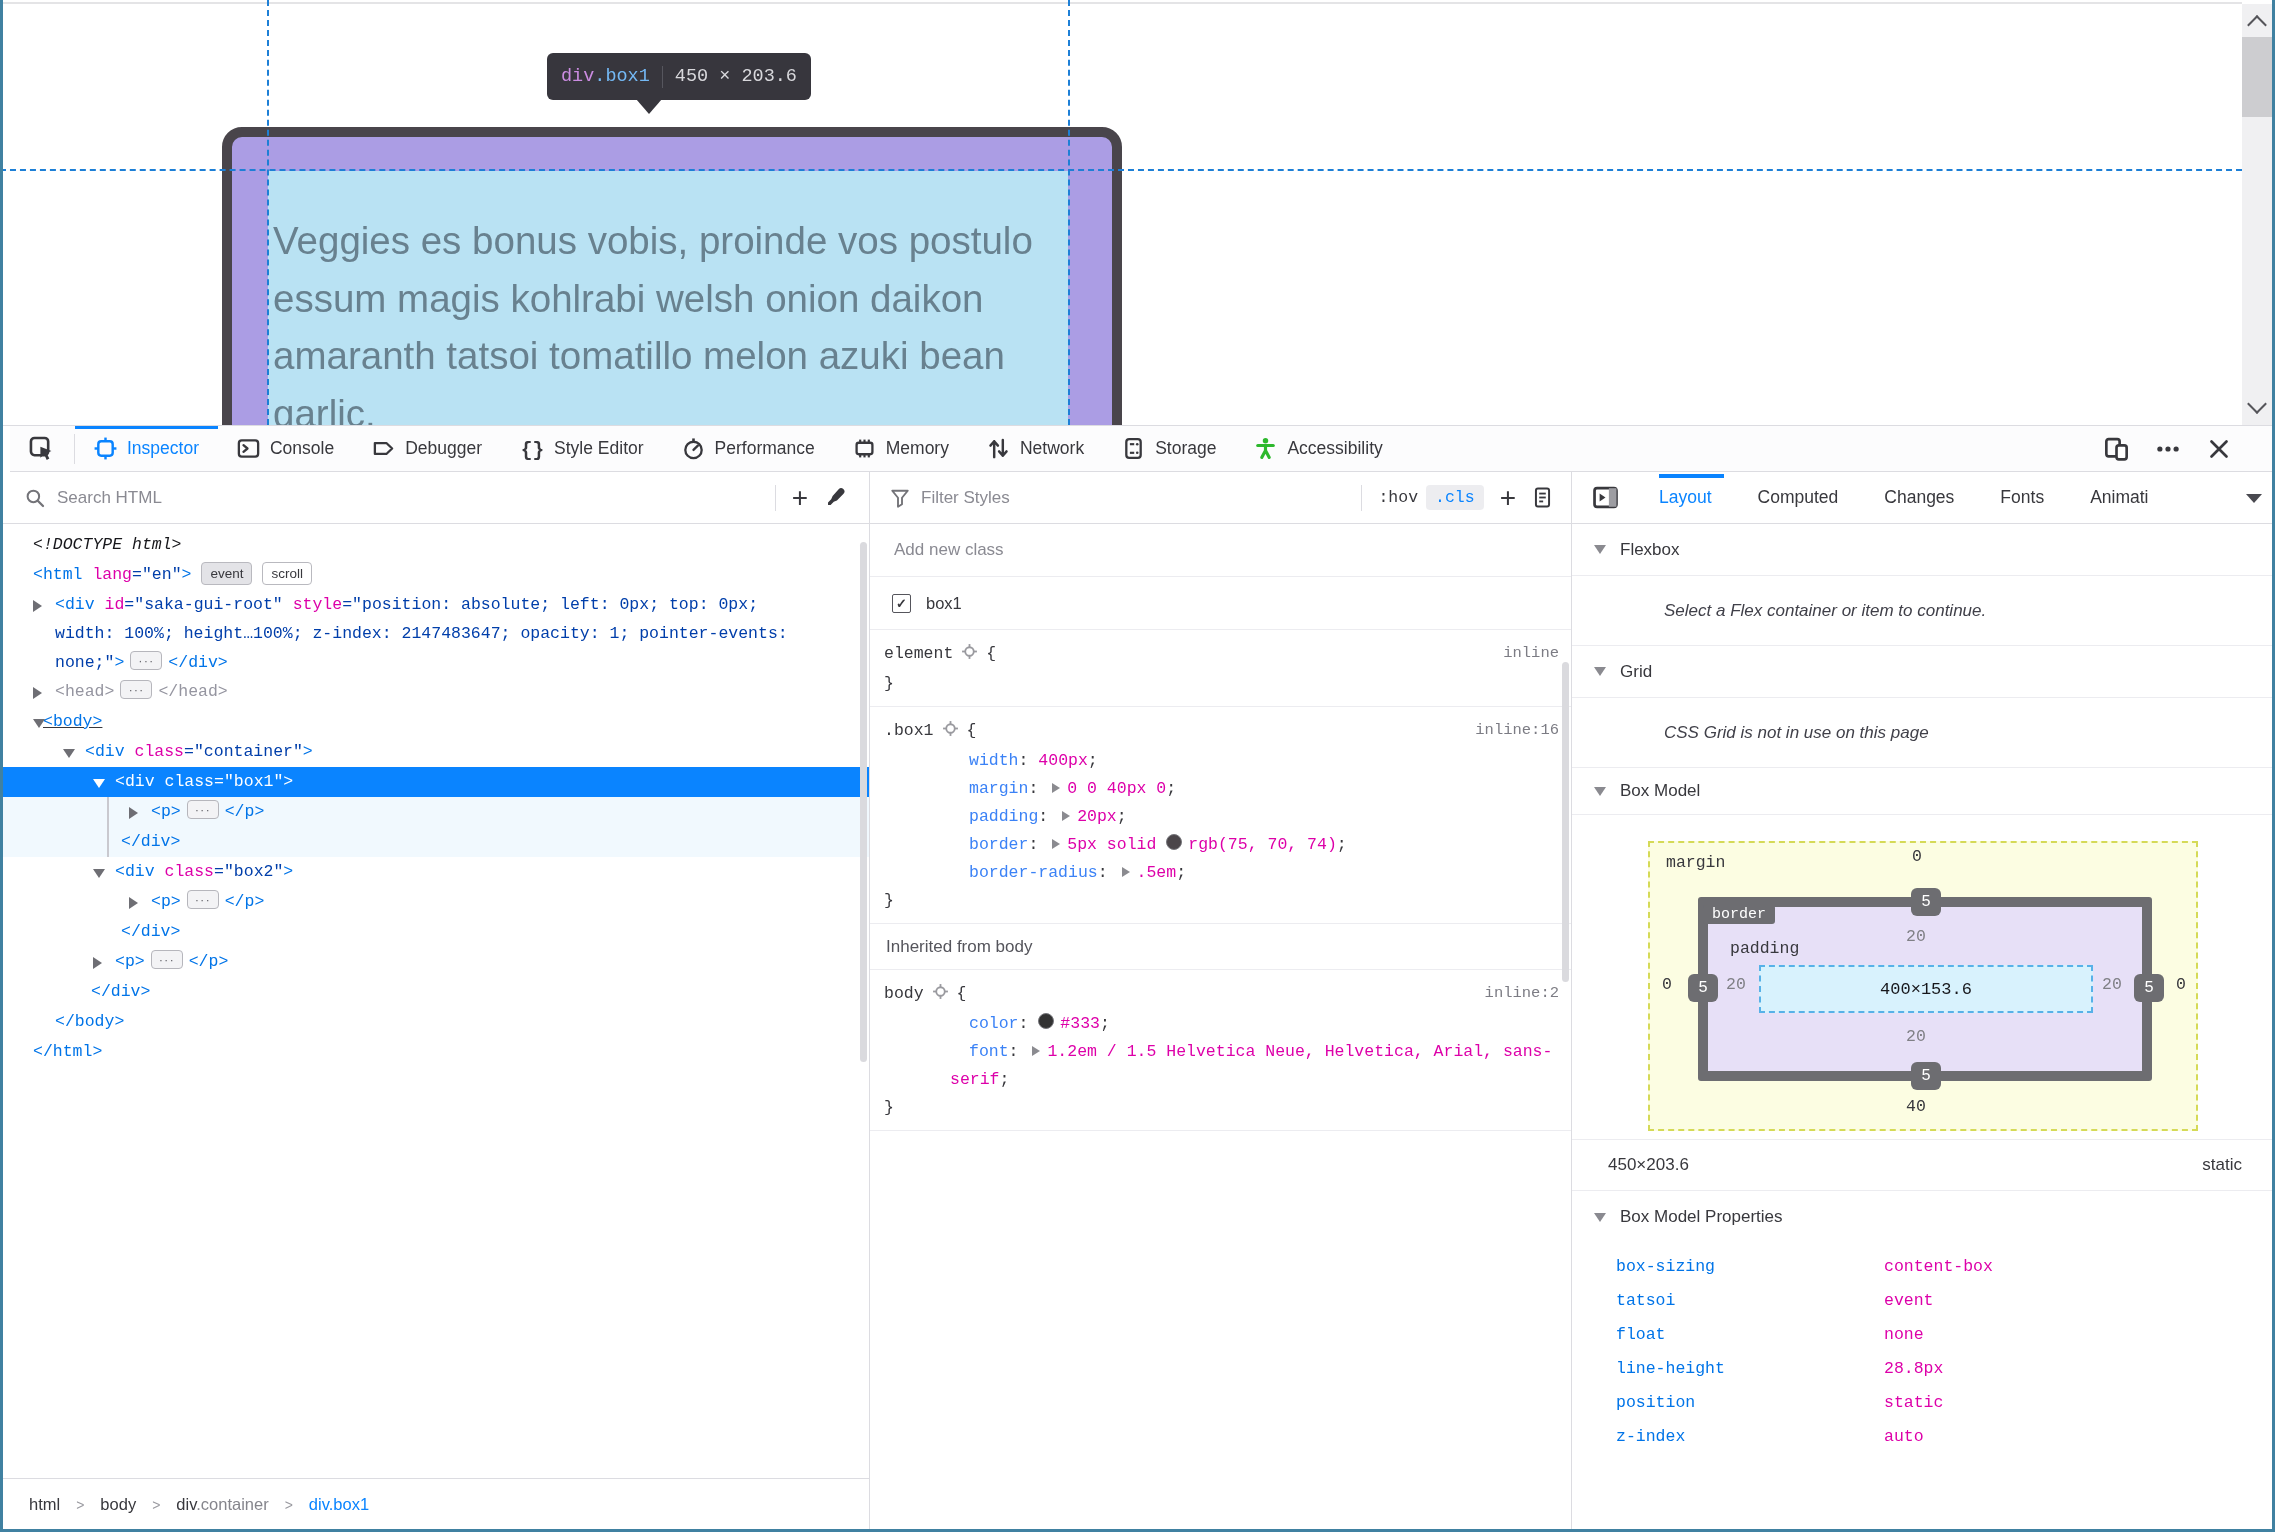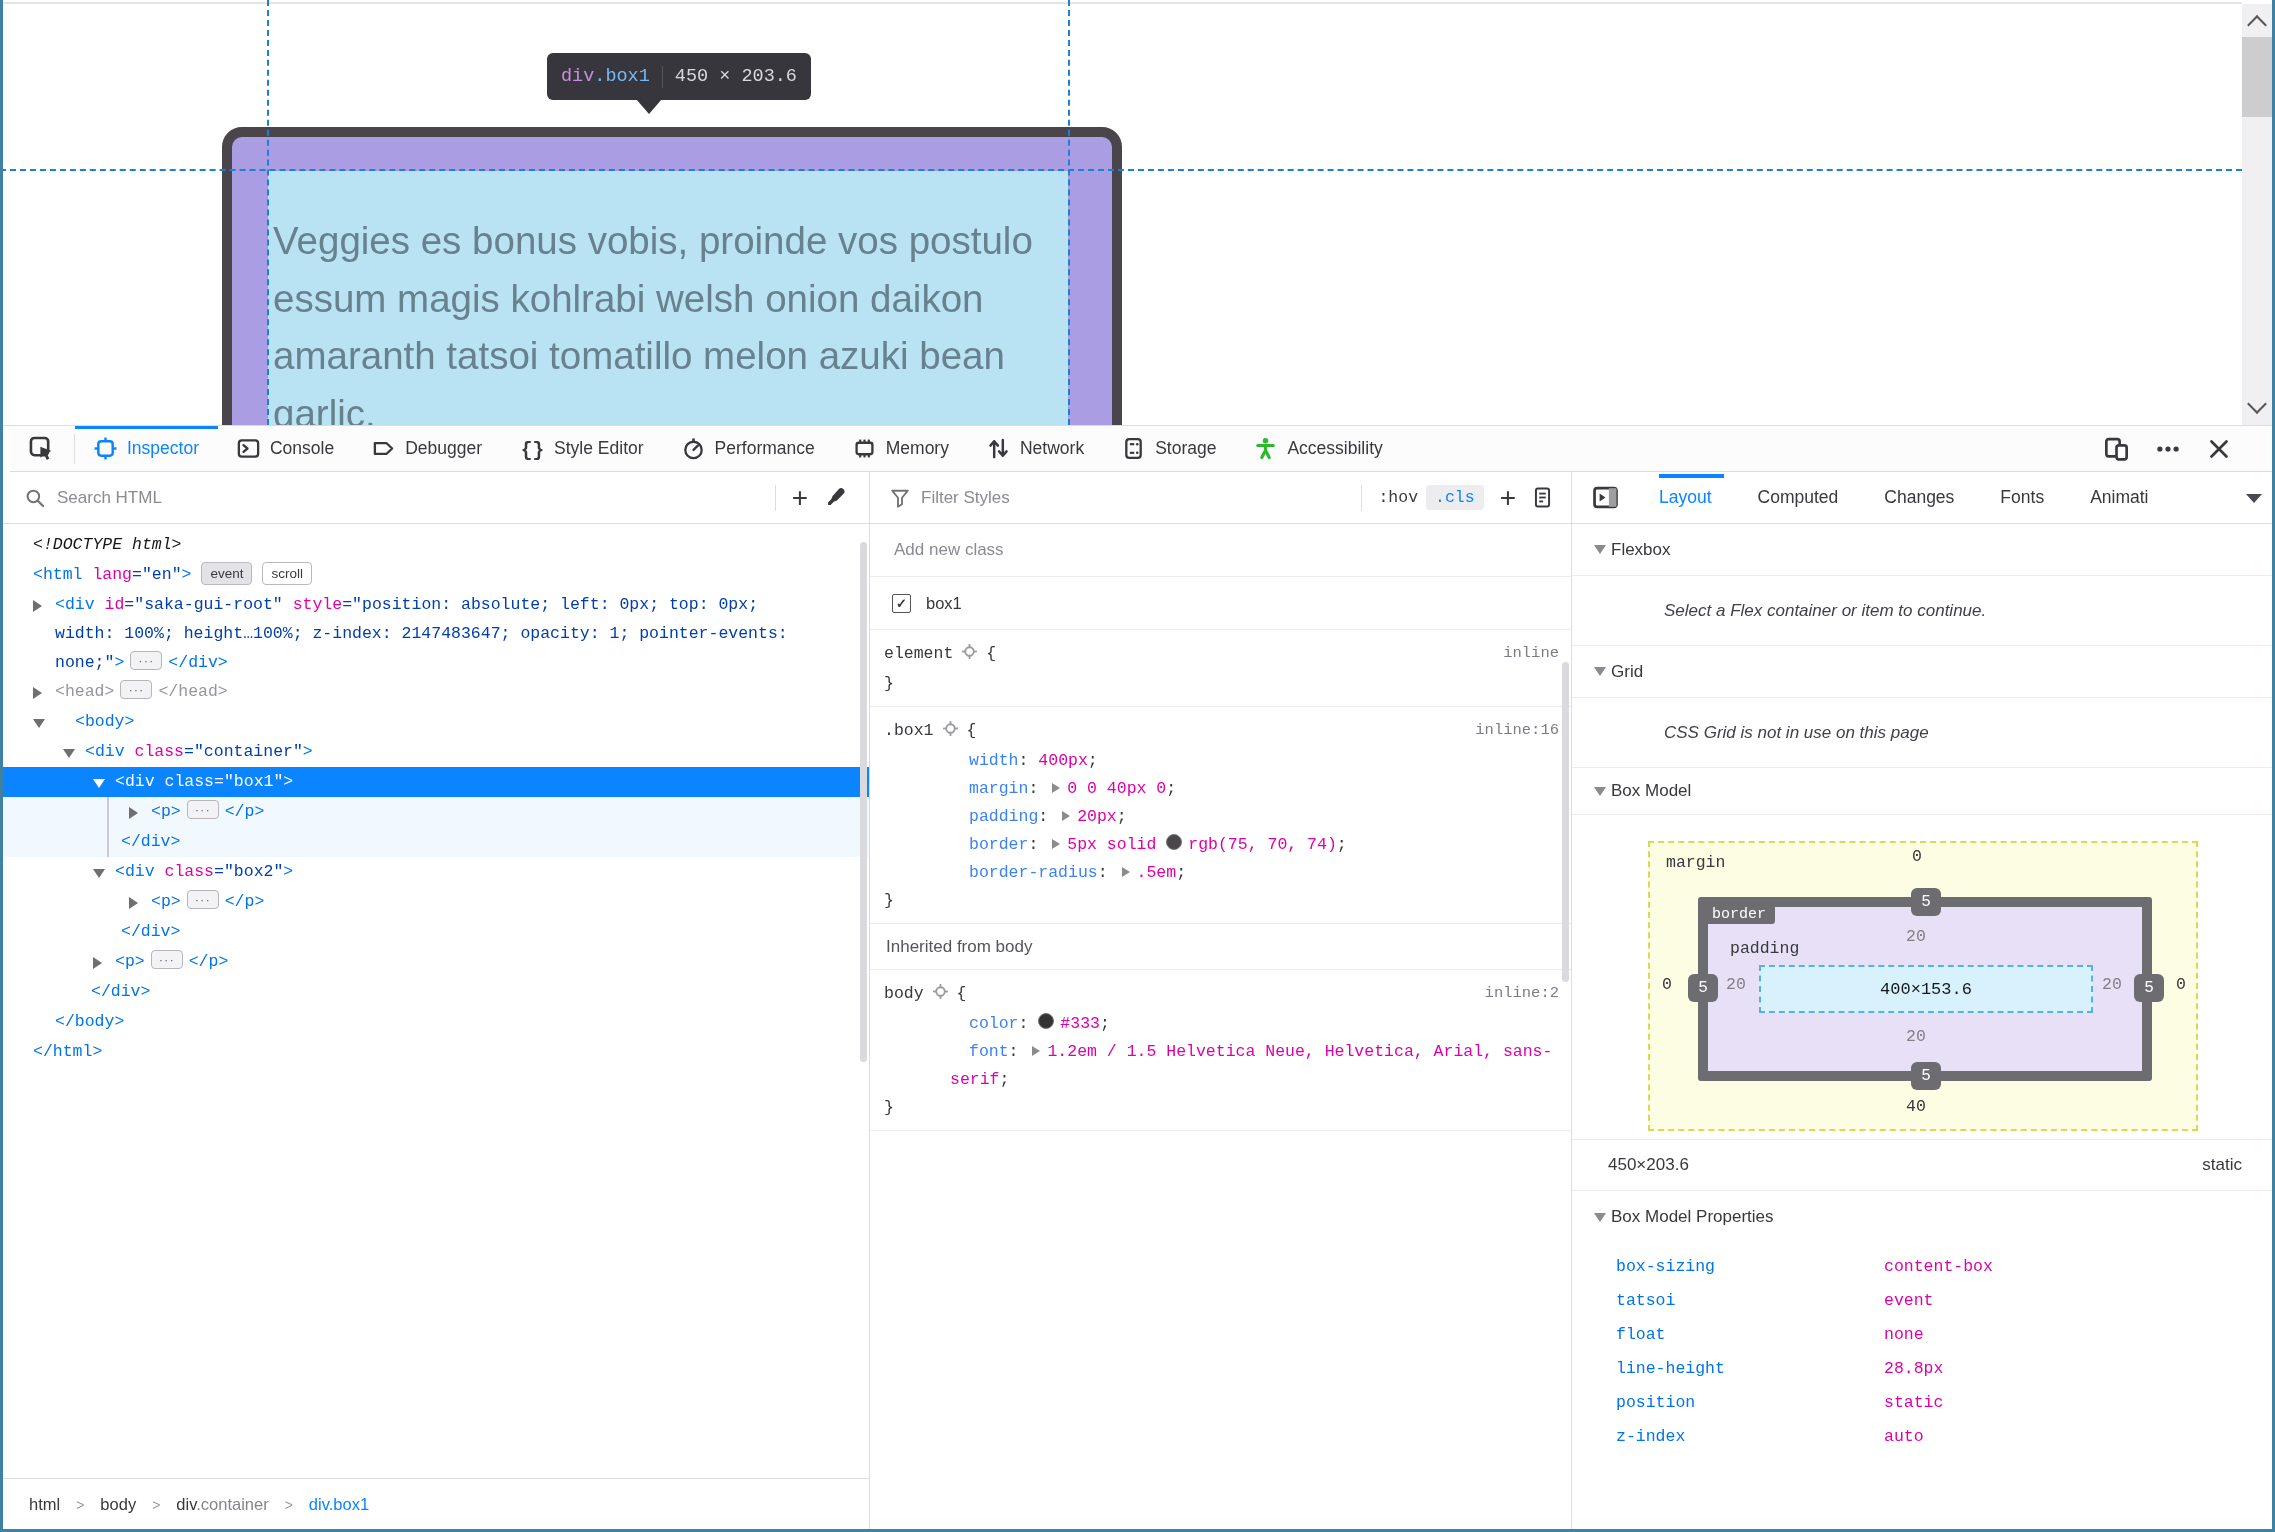--- a/index.html
+++ b/index.html
@@ -118,7 +118,7 @@
   .stab.active{color:#0a84ff;}
   .stab.active::before{content:"";position:absolute;left:-12px;right:-12px;top:2px;height:4px;background:#0a84ff;}
   #side-tabs-dd{position:absolute;right:10px;top:22px;width:0;height:0;border-left:8px solid transparent;border-right:8px solid transparent;border-top:9px solid #494950;}
-  .sec-header{height:52px;border-bottom:1px solid #ececf0;display:flex;align-items:center;gap:5px;padding-left:22px;font-size:17px;box-sizing:border-box;}
+  .sec-header{height:52px;border-bottom:1px solid #ececf0;display:flex;align-items:center;gap:14px;padding-left:22px;font-size:17px;box-sizing:border-box;}
   .sec-header .sarr{width:0;height:0;border-top:9px solid #8a8a90;border-left:6.5px solid transparent;border-right:6.5px solid transparent;}
   .sec-msg{height:70px;border-bottom:1px solid #ececf0;display:flex;align-items:center;padding-left:92px;font-style:italic;font-size:17px;color:#404049;box-sizing:border-box;}
   .sec-header.thin{height:47px;}

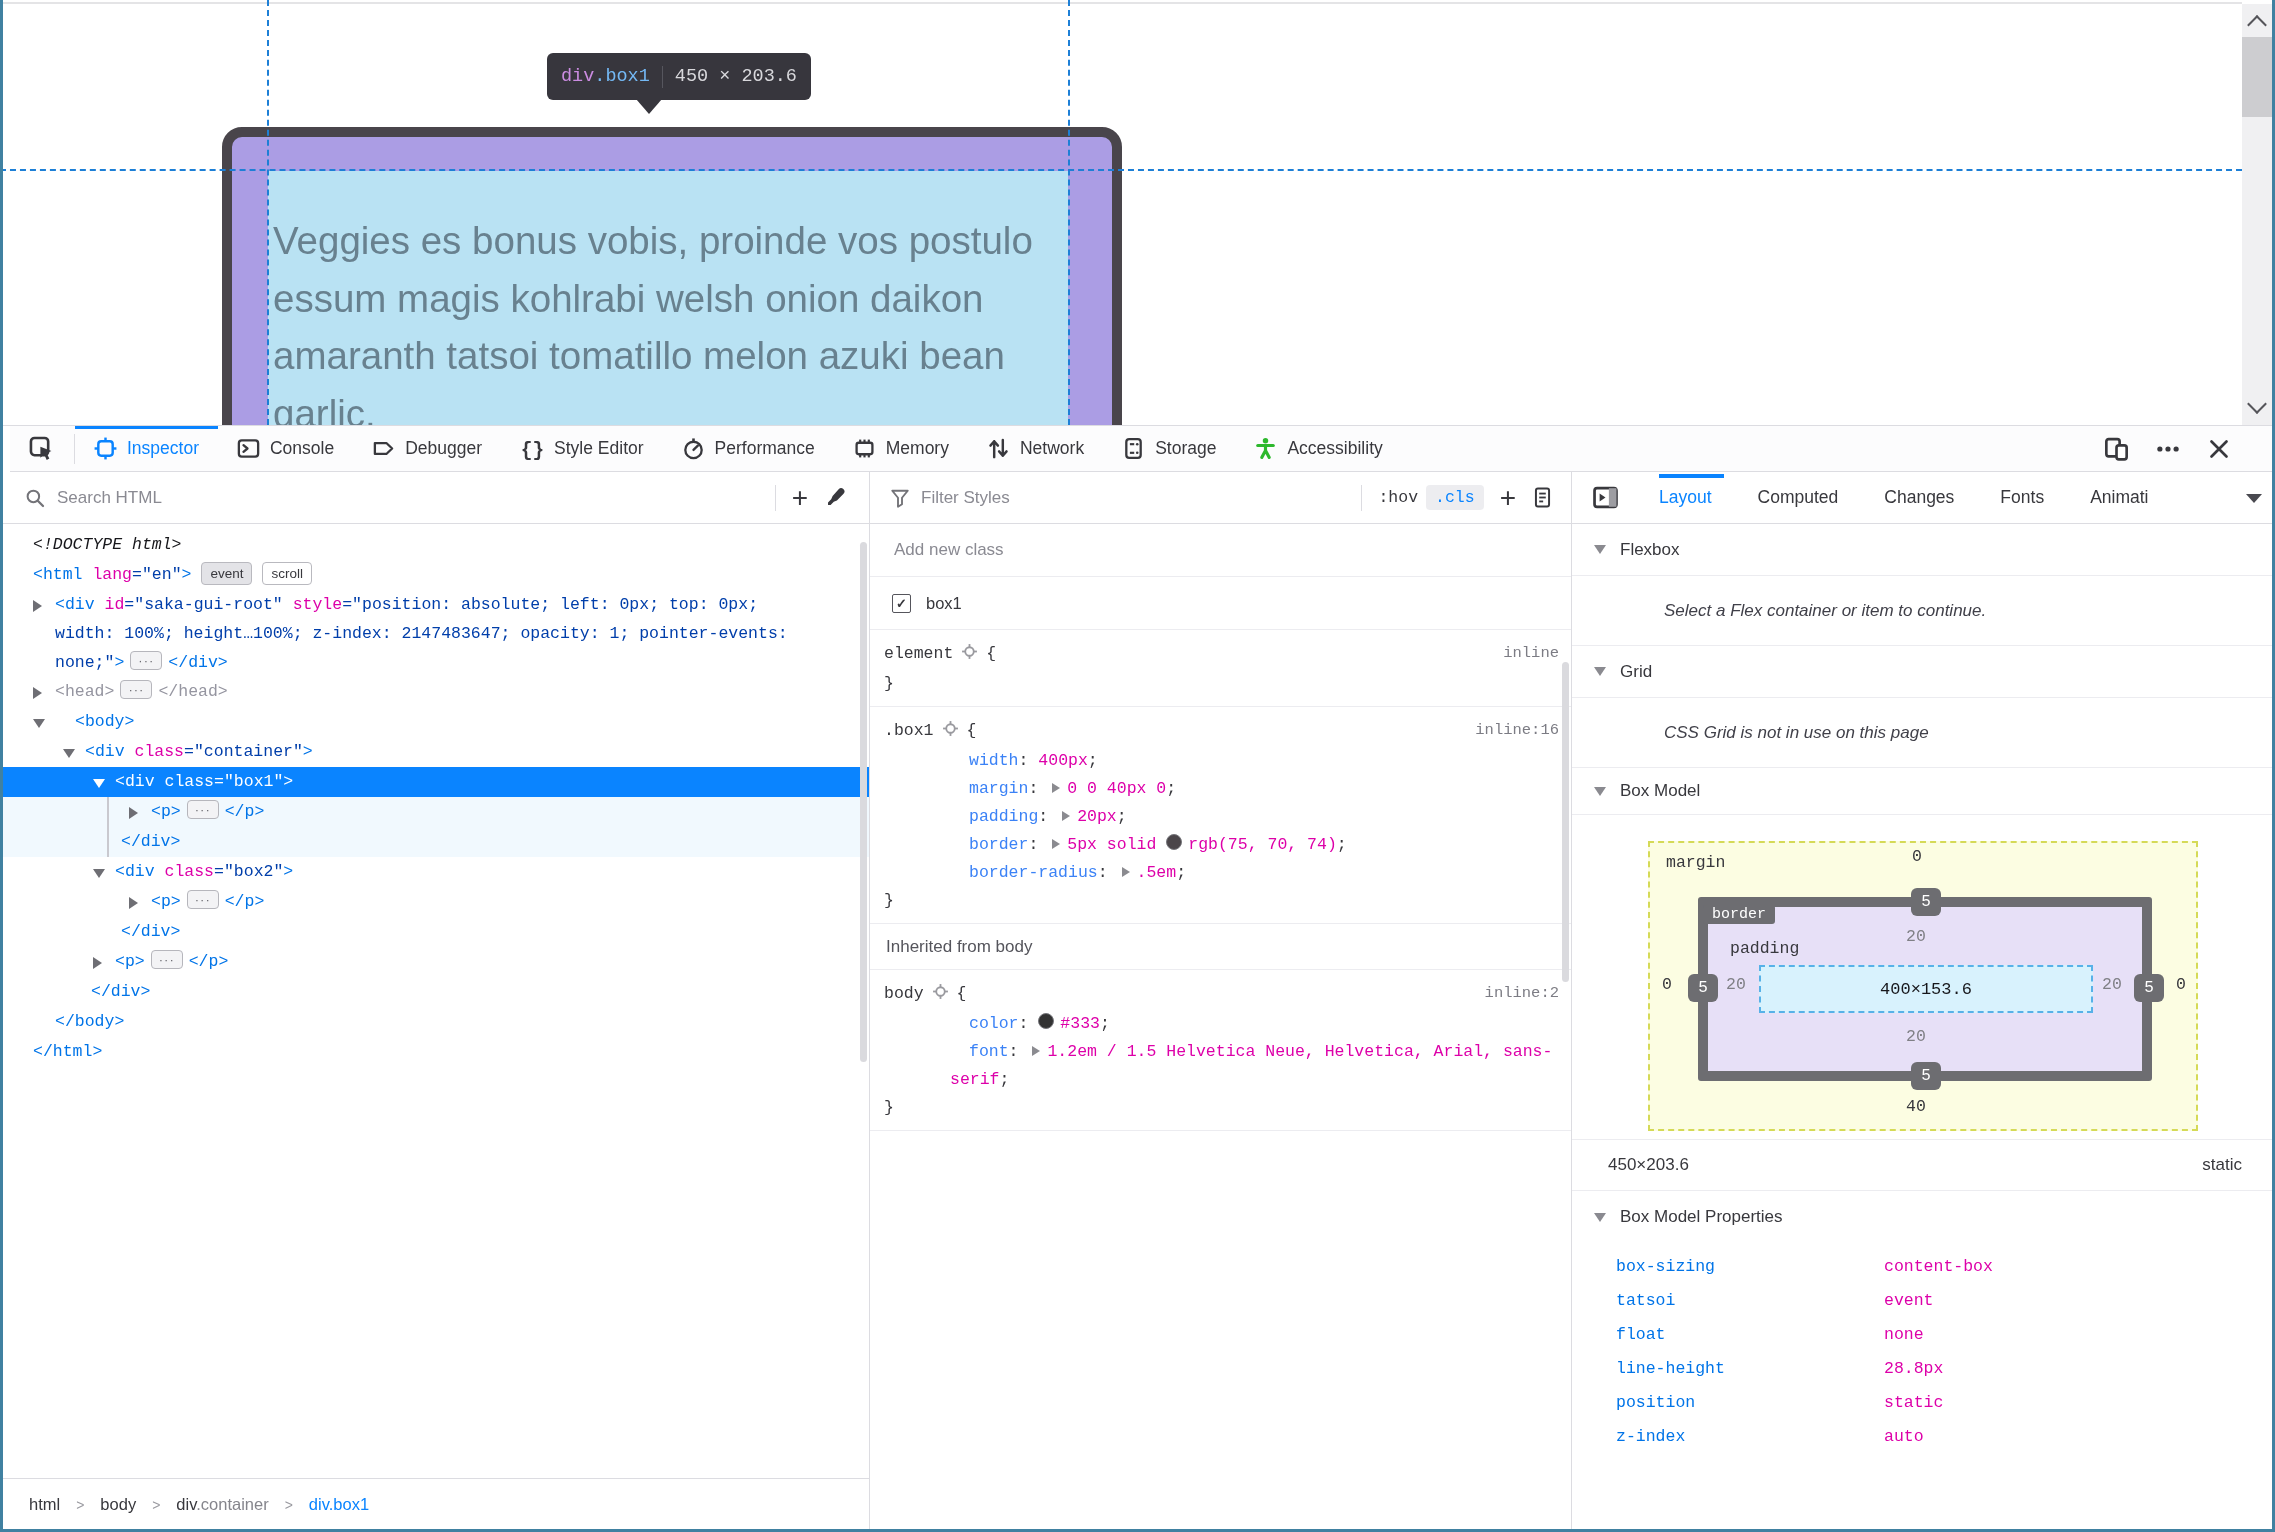--- a/index.html
+++ b/index.html
@@ -334,7 +334,7 @@
             <div class="trow" style="padding-left: 30px;"><span class="t-tag">&lt;html</span><span class="t-attr"> lang</span><span class="t-val">="en"</span><span class="t-tag">&gt;</span><span class="badge filled">event</span><span class="badge">scroll</span></div>
             <div class="trow wrap" style="padding-left: 52px;"><span class="arr c" style="left: 30px;"></span><span class="t-tag">&lt;div</span><span class="t-attr"> id</span><span class="t-val">="saka-gui-root"</span><span class="t-attr"> style</span><span class="t-val">="position: absolute; left: 0px; top: 0px; width: 100%; height…100%; z-index: 2147483647; opacity: 1; pointer-events: none;"</span><span class="t-tag">&gt;</span><span class="ellip">···</span><span class="t-tag">&lt;/div&gt;</span></div>
             <div class="trow dim" style="padding-left: 52px;"><span class="arr c" style="left: 30px;"></span><span class="t-tag">&lt;head&gt;</span><span class="ellip">···</span><span class="t-tag">&lt;/head&gt;</span></div>
-            <div class="trow" style="padding-left: 72px;"><span class="arr e" style="left: 30px;"></span><span class="t-tag">&lt;body&gt;</span></div>
+            <div class="trow" style="padding-left: 40px; text-decoration: underline;"><span class="arr e" style="left: 30px;"></span><span class="t-tag">&lt;body&gt;</span></div>
             <div class="trow" style="padding-left: 82px;"><span class="arr e" style="left: 60px;"></span><span class="t-tag">&lt;div</span><span class="t-attr"> class</span><span class="t-val">="container"</span><span class="t-tag">&gt;</span></div>
             <div class="trow sel" style="padding-left: 112px;"><span class="arr e" style="left: 90px;"></span><span class="t-tag">&lt;div</span><span class="t-attr"> class</span><span class="t-val">="box1"</span><span class="t-tag">&gt;</span></div>
             <div class="trow child" style="padding-left: 148px;"><span class="arr c" style="left: 126px;"></span><span class="t-tag">&lt;p&gt;</span><span class="ellip">···</span><span class="t-tag">&lt;/p&gt;</span></div>

